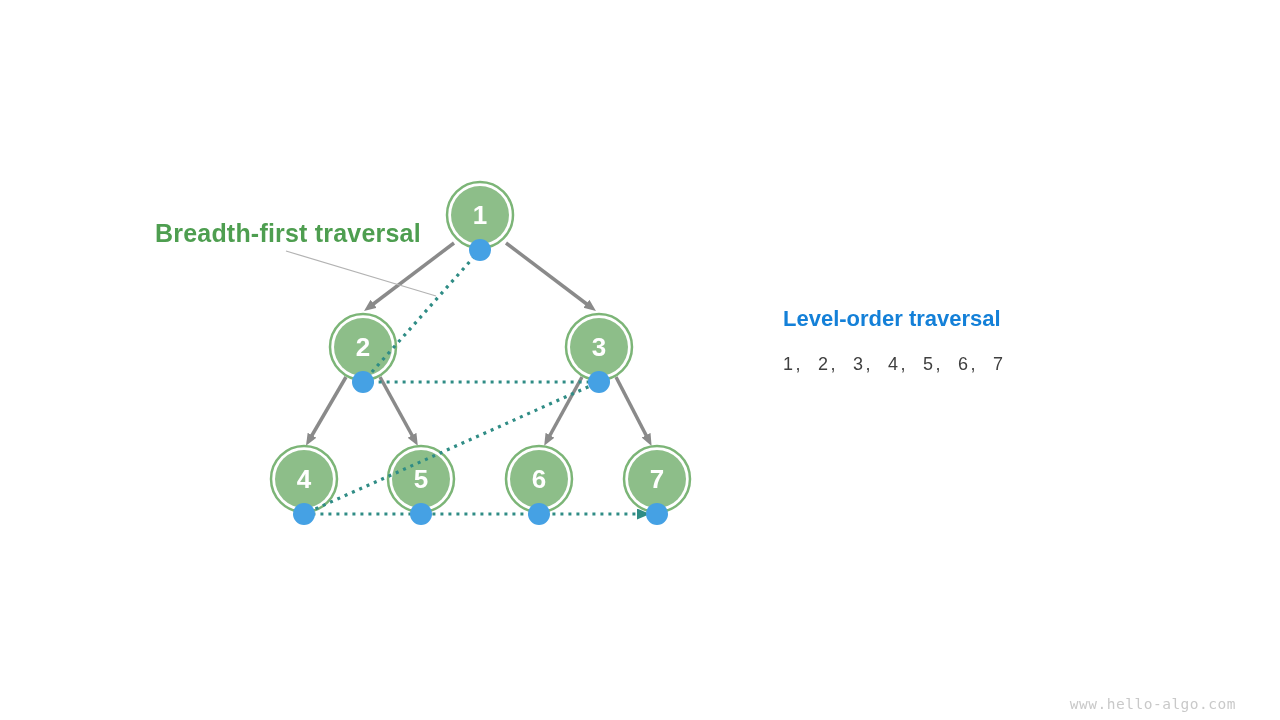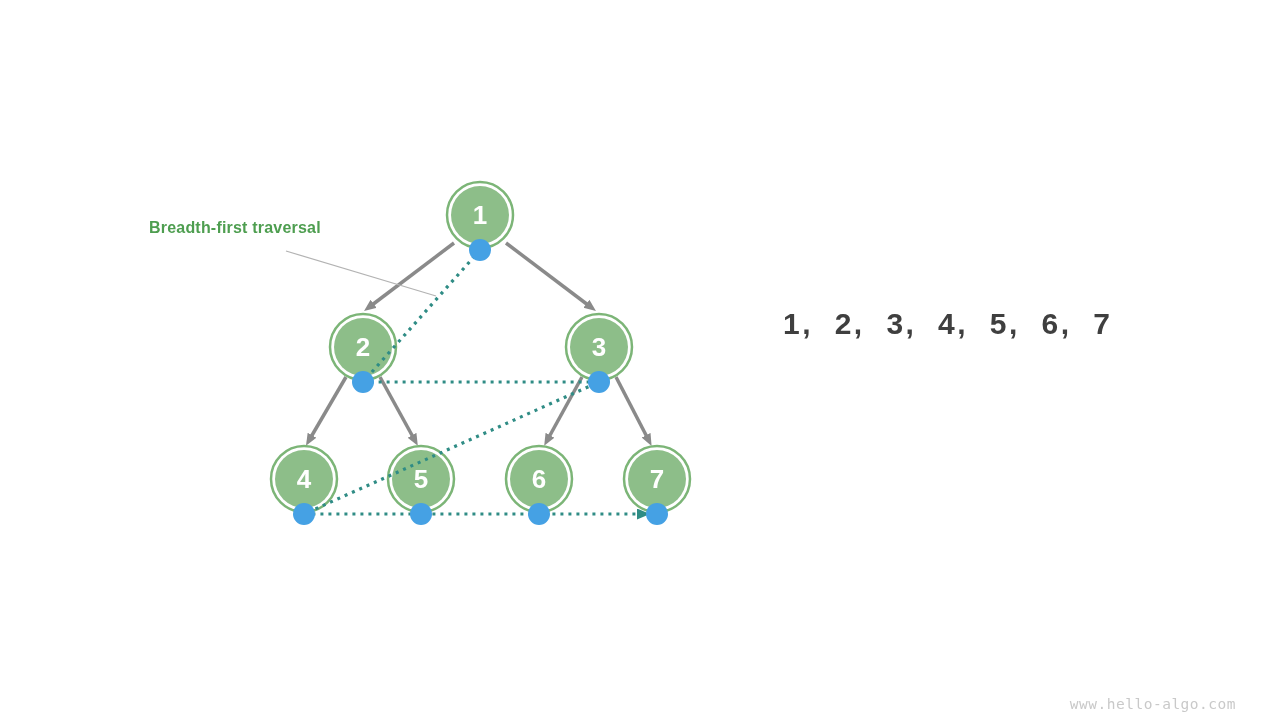--- a/index.html
+++ b/index.html
@@ -24,9 +24,9 @@
   }
   .breadth-label {
     position: absolute;
-    left: 149px;
+    left: 155px;
     top: 219px;
-    font-size: 16px;
+    font-size: 25px;
     font-weight: bold;
     color: var(--heading_green, #4E9E50);
     letter-spacing: 0.2px;

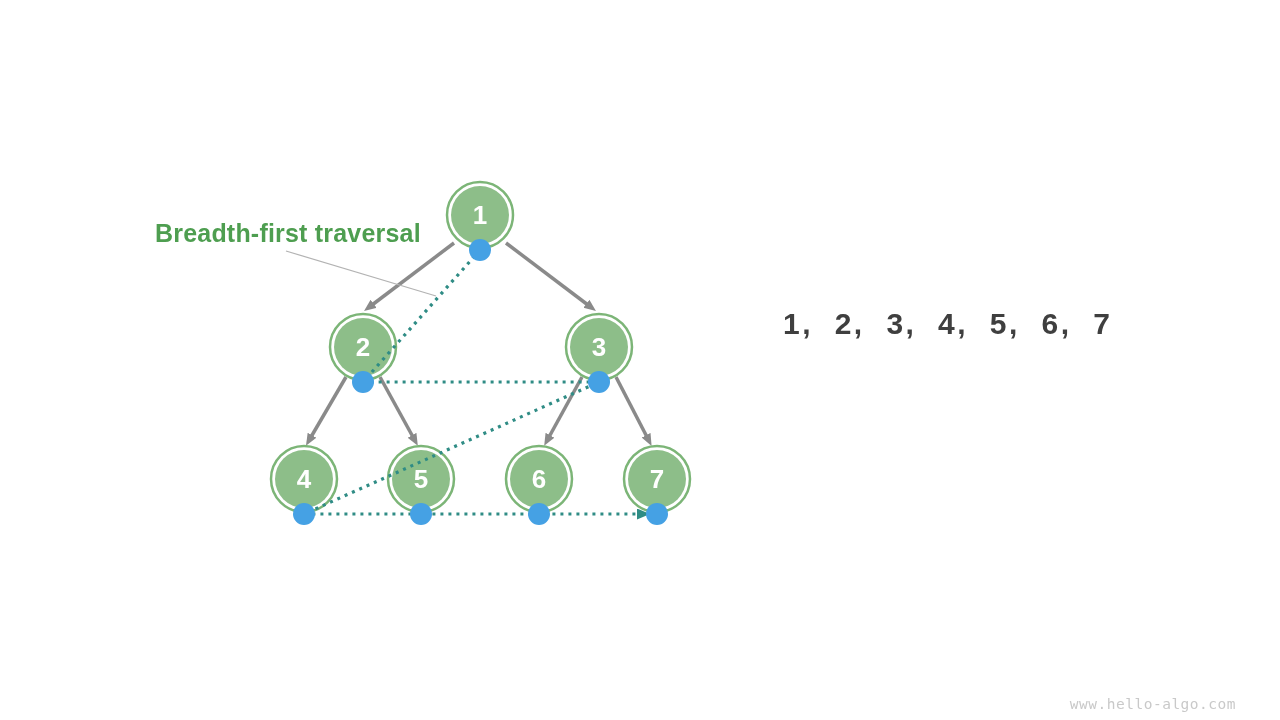--- a/index.html
+++ b/index.html
@@ -144,6 +144,7 @@
   <div class="breadth-label">Breadth-first traversal</div>
 
   <div class="legend-panel">
+    <div class="legend-title">Level-order traversal</div>
     <div class="legend-sequence">1,  2,  3,  4,  5,  6,  7</div>
   </div>
 

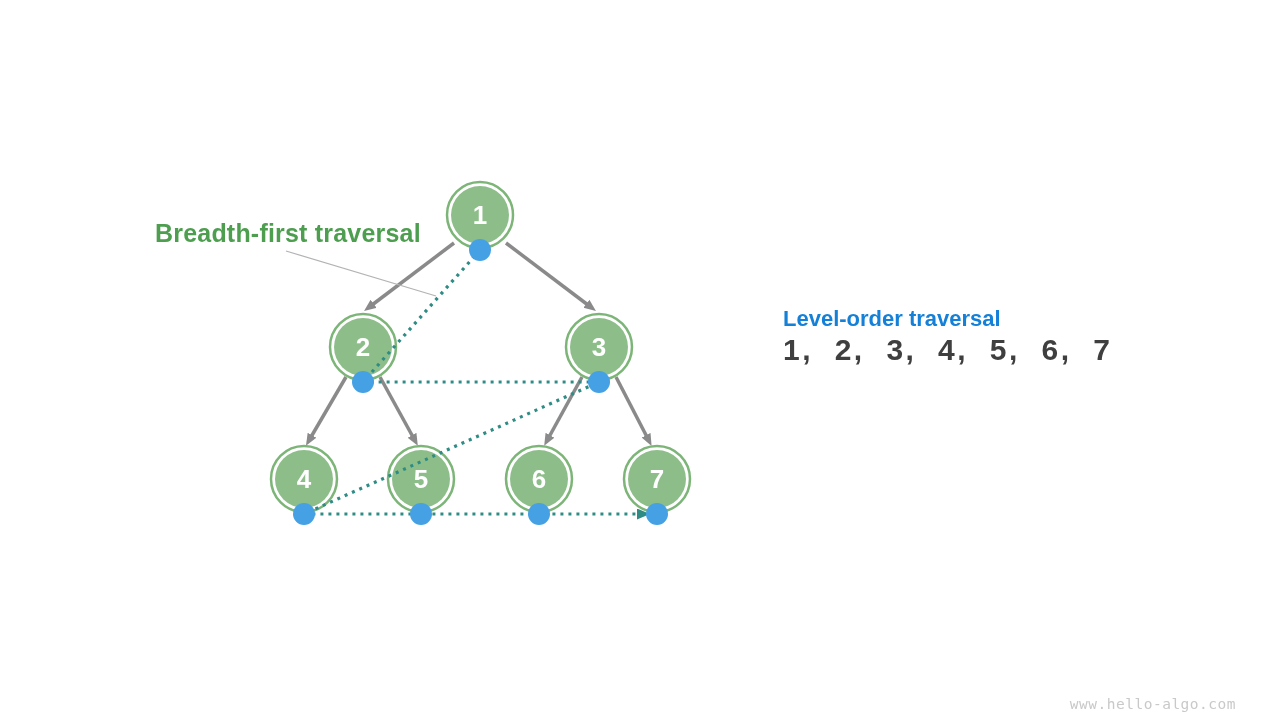--- a/index.html
+++ b/index.html
@@ -61,13 +61,12 @@
     margin: 0 9px 0 10px;
   }
   .legend-sequence {
-    margin-top: 5px;
-    font-size: 30px;
+    margin-top: 19px;
+    font-size: 18px;
     color: var(--sequence_dark, #3F3F3F);
     letter-spacing: 2.5px;
     white-space: pre;
     line-height: 26px;
-    font-weight: bold;
   }
   .watermark {
     position: absolute;

